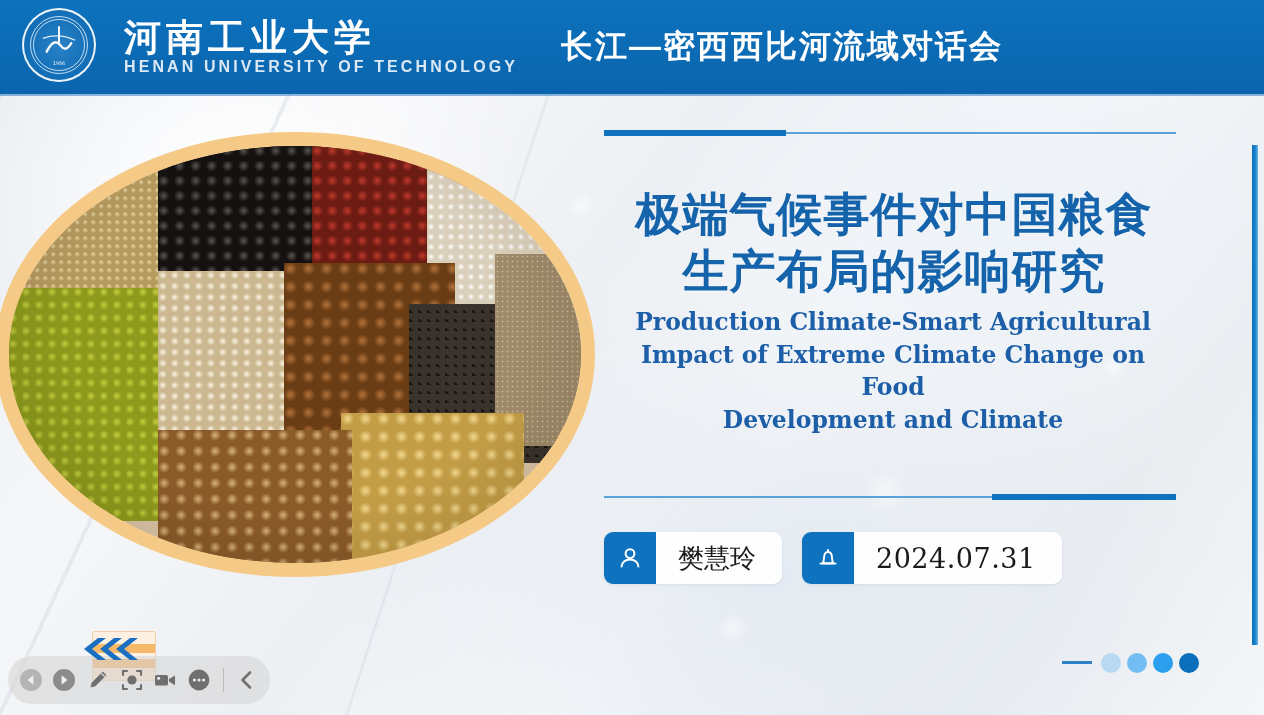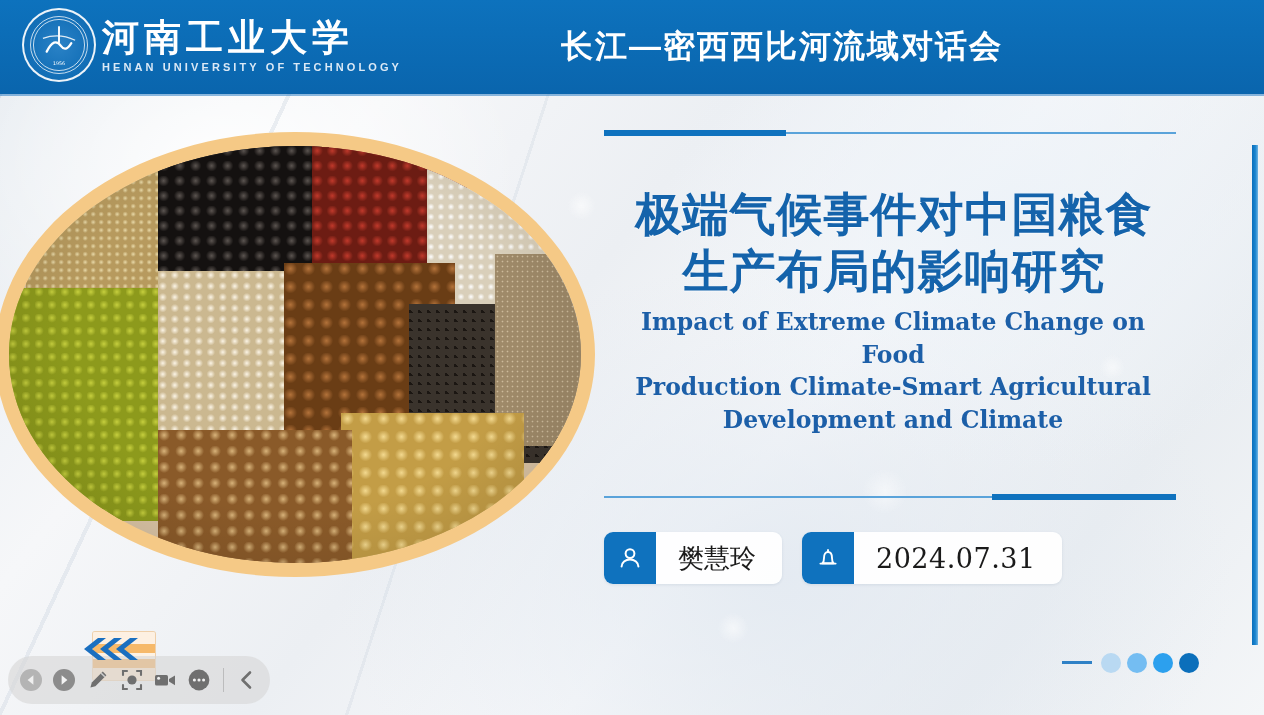--- a/index.html
+++ b/index.html
@@ -21,7 +21,7 @@
   }
   .header-left {
     position:absolute; left:22px; top:8px;
-    display:flex; align-items:center; gap:6px;
+    display:flex; align-items:center; gap:28px;
   }
   .seal {
     width:74px; height:74px; border-radius:50%;

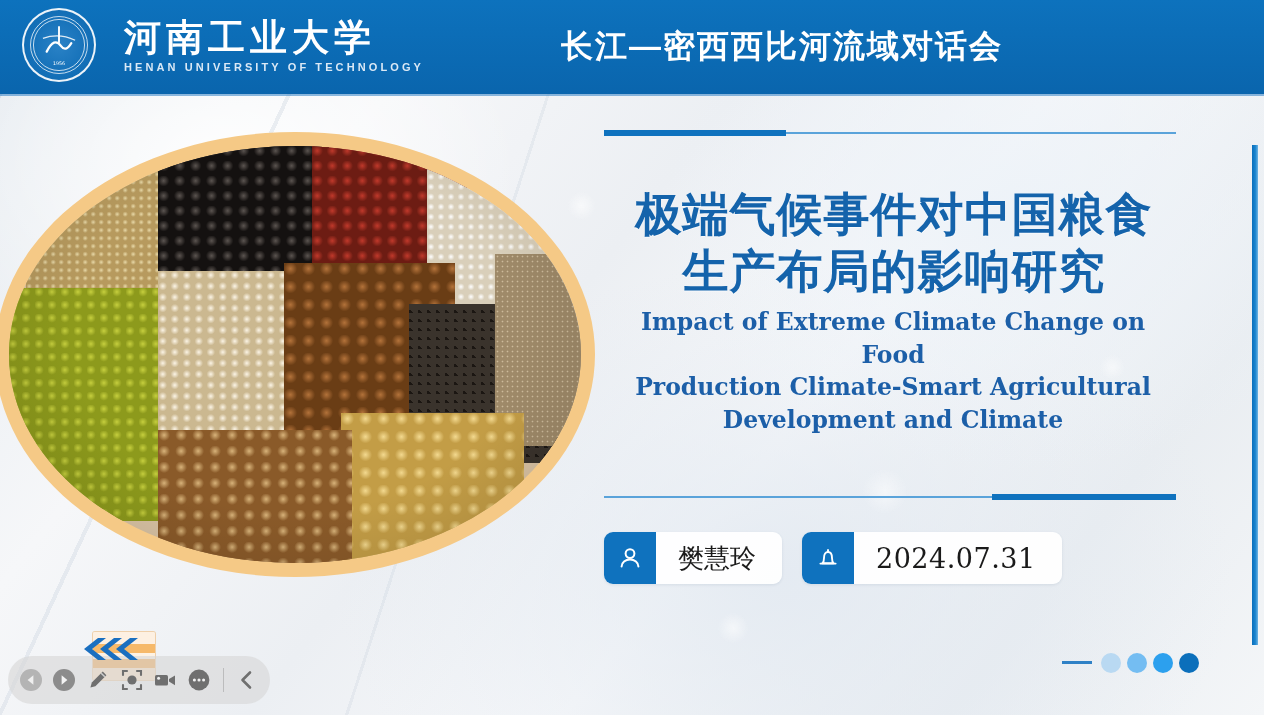--- a/index.html
+++ b/index.html
@@ -44,7 +44,7 @@
     white-space:nowrap;
   }
   .uni-en {
-    color:#dbe9f6; font-size:11px; letter-spacing:3.1px; line-height:16px;
+    color:#dbe9f6; font-size:16px; letter-spacing:3.1px; line-height:16px;
     font-family:"Liberation Sans", sans-serif; font-weight:600;
     white-space:nowrap;
   }

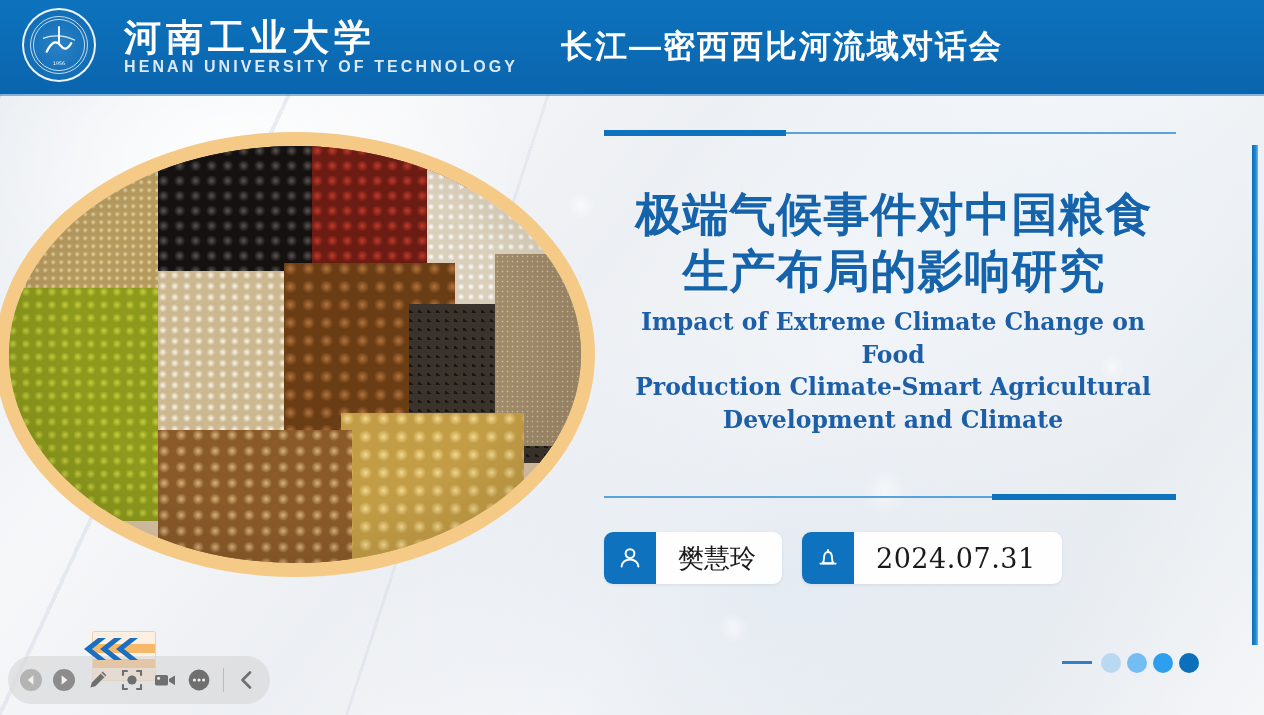--- a/index.html
+++ b/index.html
@@ -327,8 +327,8 @@
       </div>
 
       <div class="title-en">
+        <div>Production Climate-Smart Agricultural</div>
         <div>Impact of Extreme Climate Change on Food</div>
-        <div>Production Climate-Smart Agricultural</div>
         <div>Development and Climate</div>
       </div>
 

